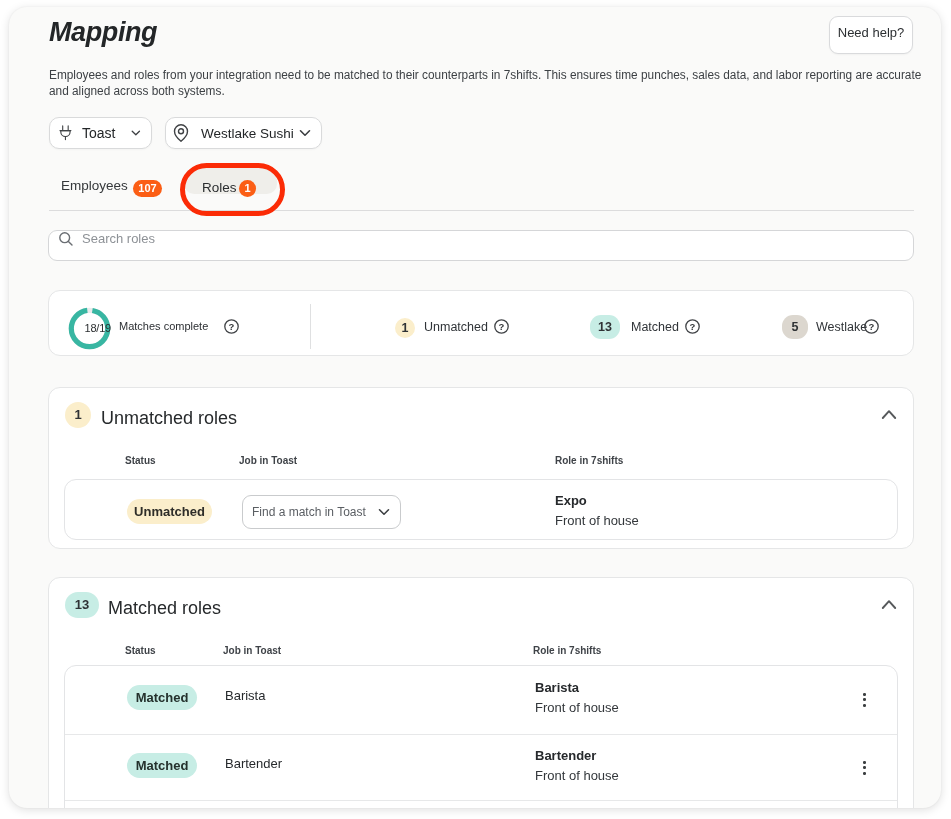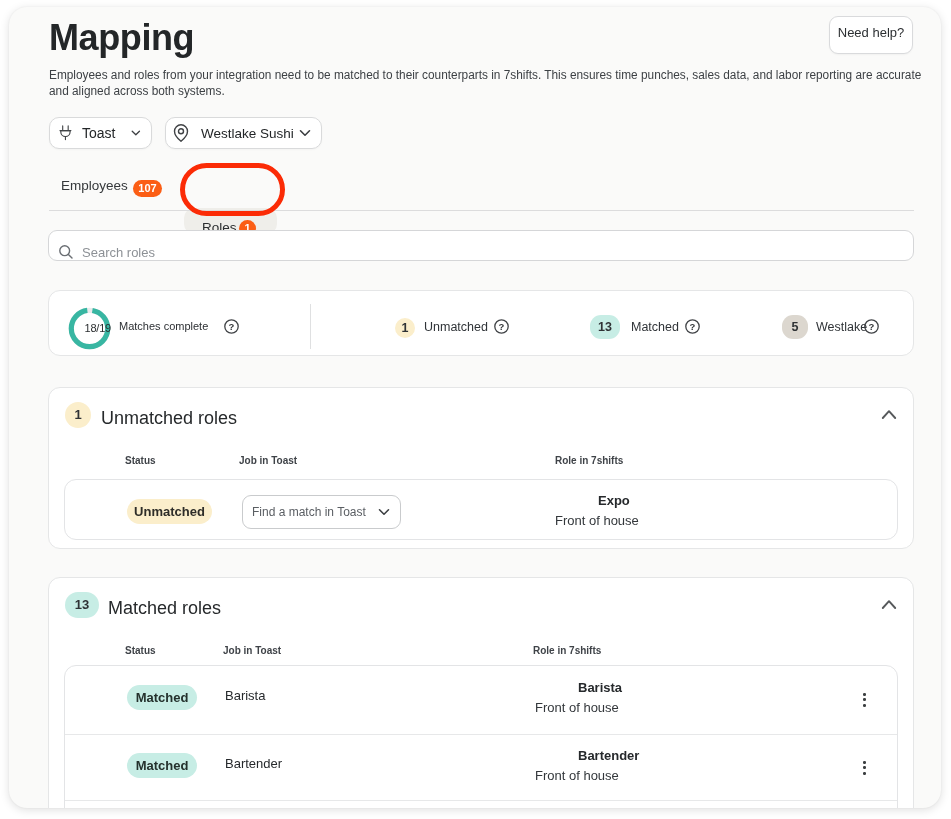--- a/index.html
+++ b/index.html
@@ -9,7 +9,7 @@
   background:#fafaf9; border-radius:18px; overflow:hidden;
   box-shadow:0 2px 10px rgba(0,0,0,0.13), 0 0 2px rgba(0,0,0,0.06);
 }
-.h1 { position:absolute; left:40px; top:10px; font-size:36px; font-weight:700; letter-spacing:-0.4px; color:#232628; }
+.h1 { position:absolute; left:40px; top:10px; font-size:27px; font-weight:700; letter-spacing:-0.4px; color:#232628;font-style:italic; }
 .helpbtn {
   position:absolute; left:820px; top:9px; width:84px; height:38px;
   background:#fff; border:1px solid #d9dadc; border-radius:9px;

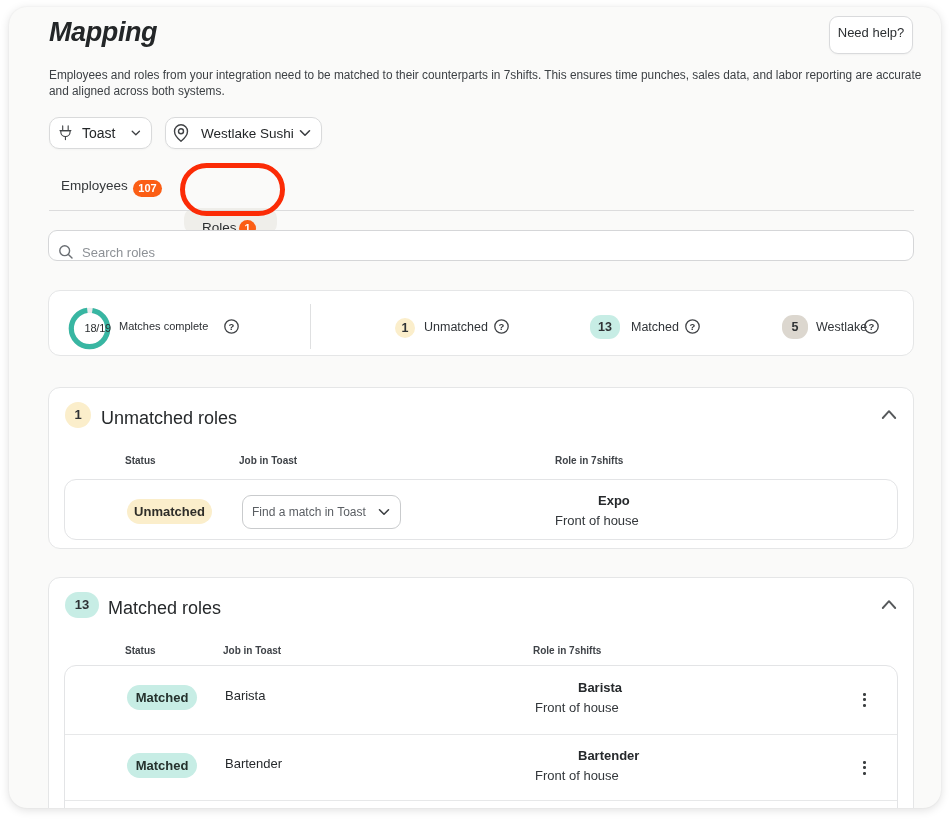--- a/index.html
+++ b/index.html
@@ -32,7 +32,7 @@
 .tabs-line { position:absolute; left:40px; top:203px; width:865px; height:1px; background:#dcdcdd; }
 .tab-emp { position:absolute; left:52px; top:171px; font-size:13.5px; color:#35383b; }
 .badge107 { position:absolute; left:124px; top:173px; width:29px; height:17px; border-radius:9px; background:#fb5e15; color:#fff; font-size:11px; font-weight:700; text-align:center; line-height:17px; }
-.tab-roles { position:absolute; left:175px; top:161px; width:93px; height:26px; background:#efeeea; border-radius:10px;margin-top:40px; }
+.tab-roles { position:absolute; left:175px; top:161px; width:93px; height:26px; background:#efeeea; border-radius:10px; }
 .tab-roles .t { position:absolute; left:18px; top:12px; font-size:13.5px; color:#2b2e30; }
 .badge1 { position:absolute; left:55px; top:12px; width:17px; height:17px; border-radius:50%; background:#fb5e15; color:#fff; font-size:11px; font-weight:700; text-align:center; line-height:17px; }
 .redring { position:absolute; left:171px; top:156px; width:105px; height:53px; border:5.5px solid #fb2b06; border-radius:27px; }

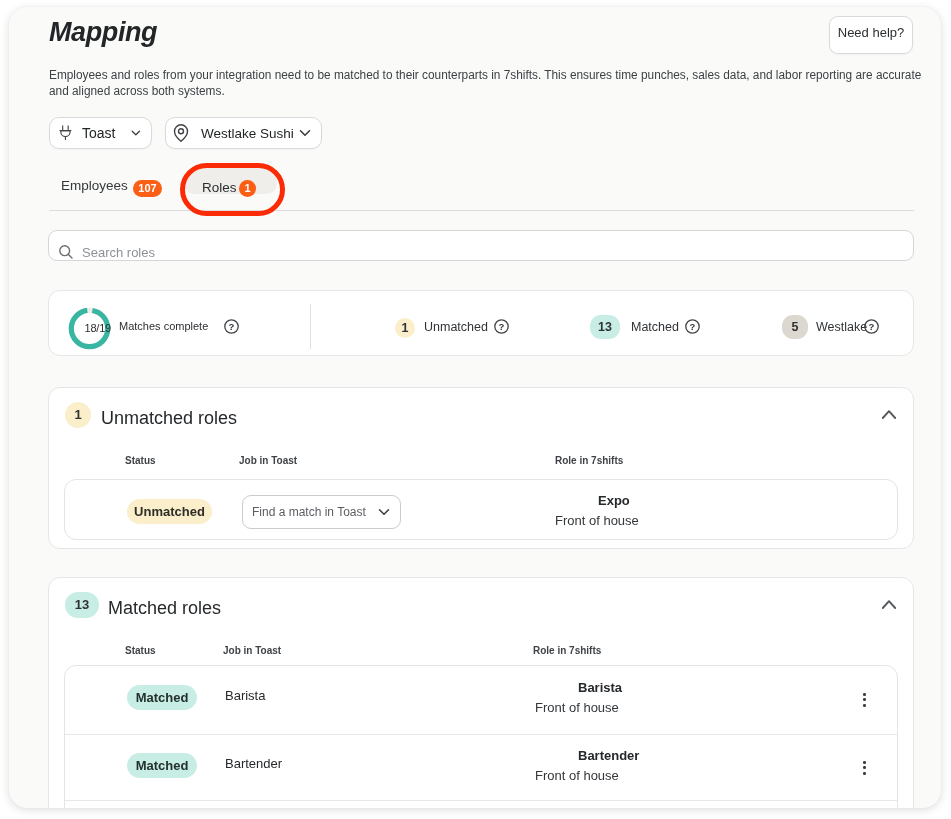--- a/index.html
+++ b/index.html
@@ -37,7 +37,7 @@
 .badge1 { position:absolute; left:55px; top:12px; width:17px; height:17px; border-radius:50%; background:#fb5e15; color:#fff; font-size:11px; font-weight:700; text-align:center; line-height:17px; }
 .redring { position:absolute; left:171px; top:156px; width:105px; height:53px; border:5.5px solid #fb2b06; border-radius:27px; }
 
-.search { position:absolute; left:39px; top:223px; width:866px; height:31px; background:#fff; border:1px solid #d5d6d8; border-radius:9px; display:flex; align-items:flex-end; }
+.search { position:absolute; left:39px; top:223px; width:866px; height:31px; background:#fff; border:1px solid #d5d6d8; border-radius:9px; display:flex; align-items:flex-start; }
 .search svg { margin-left:9px; }
 .search .ph { margin-left:8px; font-size:13px; color:#8d9196; }
 

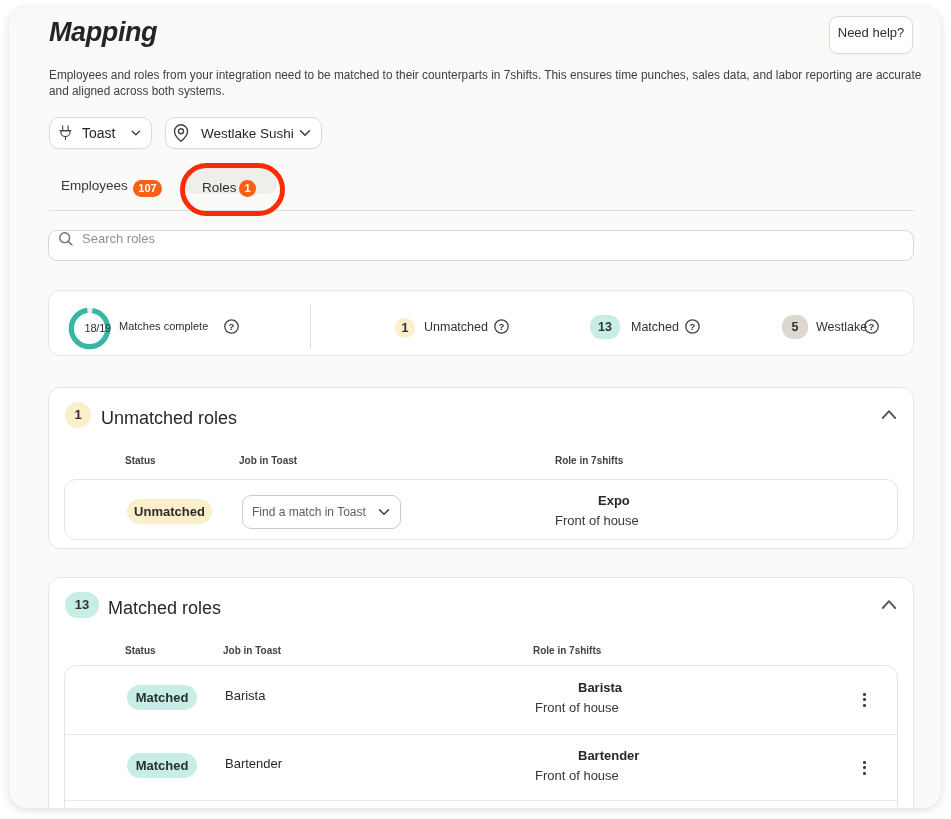--- a/index.html
+++ b/index.html
@@ -63,7 +63,7 @@
 .selbox { position:absolute; left:177px; top:15px; width:159px; height:34px; border:1px solid #c9cbcd; border-radius:9px; background:#fff; display:flex; align-items:center; }
 .selbox .t { margin-left:9px; font-size:12px; color:#5a5e63; white-space:nowrap; }
 .rolecell { position:absolute; left:490px; font-size:13px; }
-.rolecell .r1 { font-weight:600; color:#26292c;margin-left:43px; }
+.rolecell .r1 { font-weight:600; color:#26292c; }
 .rolecell .r2 { color:#33373b; margin-top:5px; }
 .mrow { position:absolute; left:0; width:100%; height:68px; }
 .mrow .job { position:absolute; left:160px; top:22px; font-size:13px; color:#26292c; }

